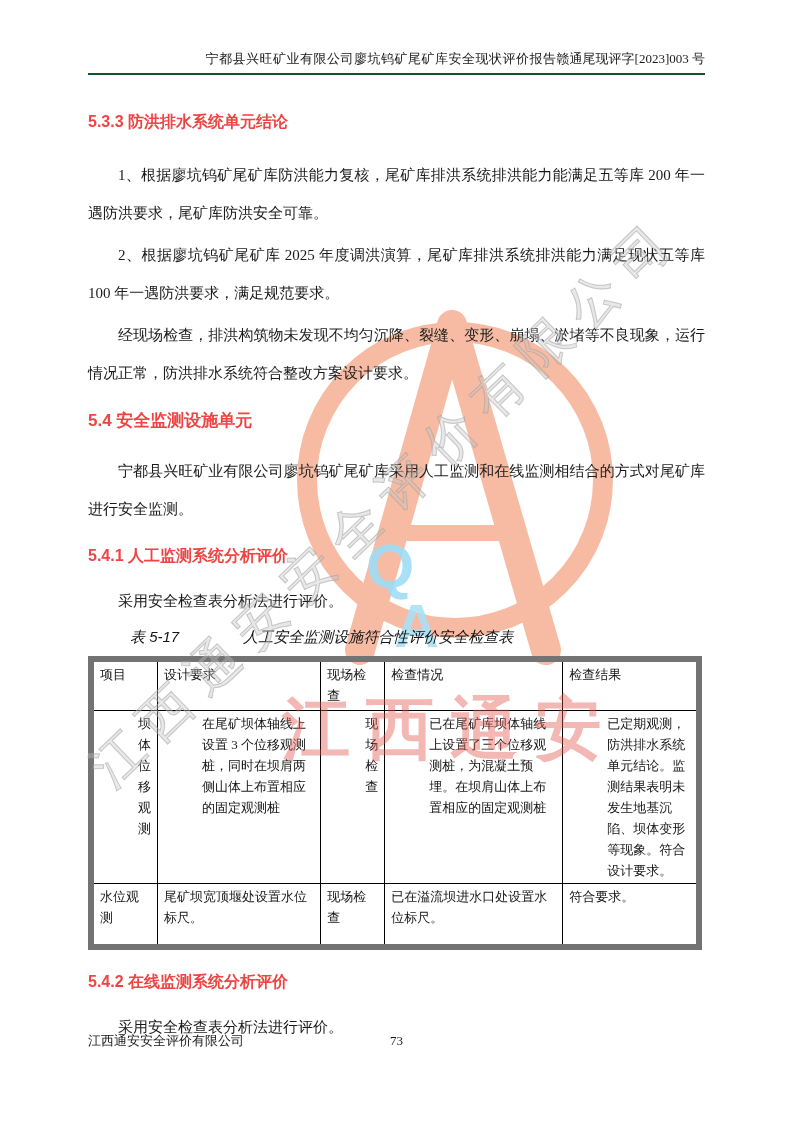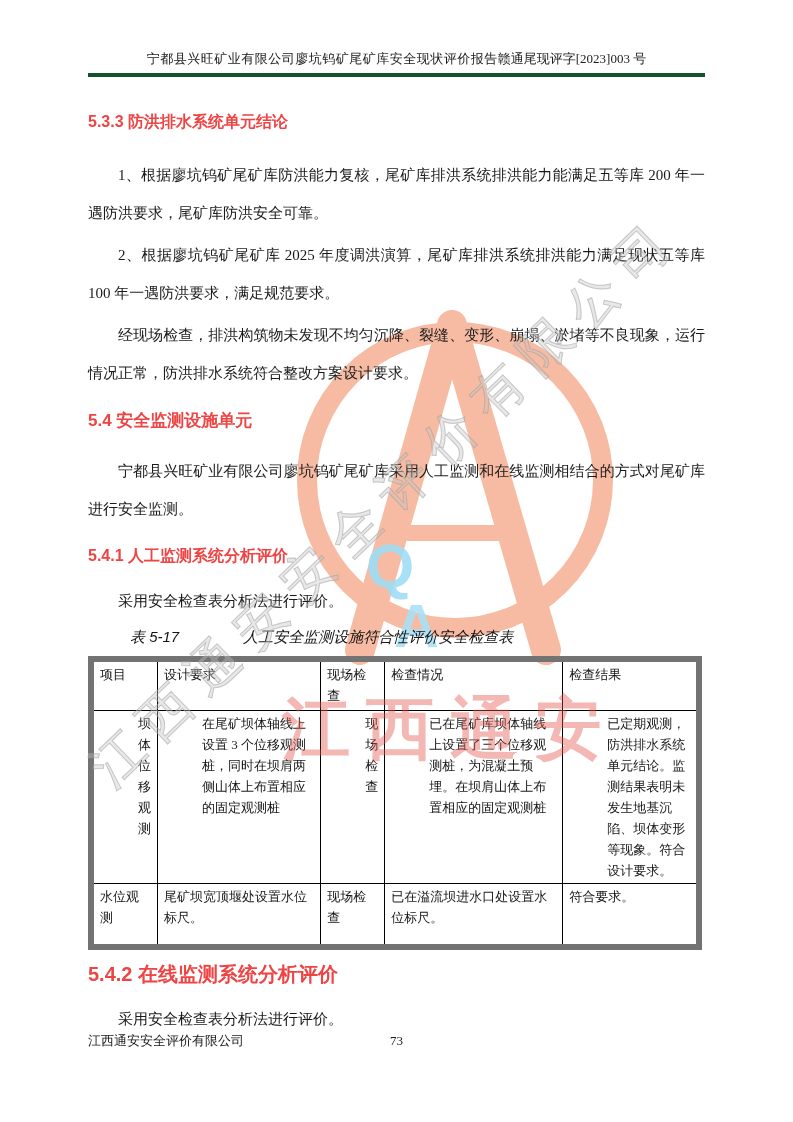--- a/index.html
+++ b/index.html
@@ -14,10 +14,10 @@
   
   .doc-header{
     position:absolute;left:88px;top:50px;width:617px;
-    display:flex;justify-content:center;align-items:flex-end;
+    display:flex;justify-content:flex-end;align-items:flex-end;
     font-size:13px;line-height:18px;
     padding-bottom:5px;
-    border-bottom:4px solid #14532d;
+    border-bottom:2px solid #14532d;
     z-index:1;
   }
   .doc-header .hdr-left{letter-spacing:0.5px;}

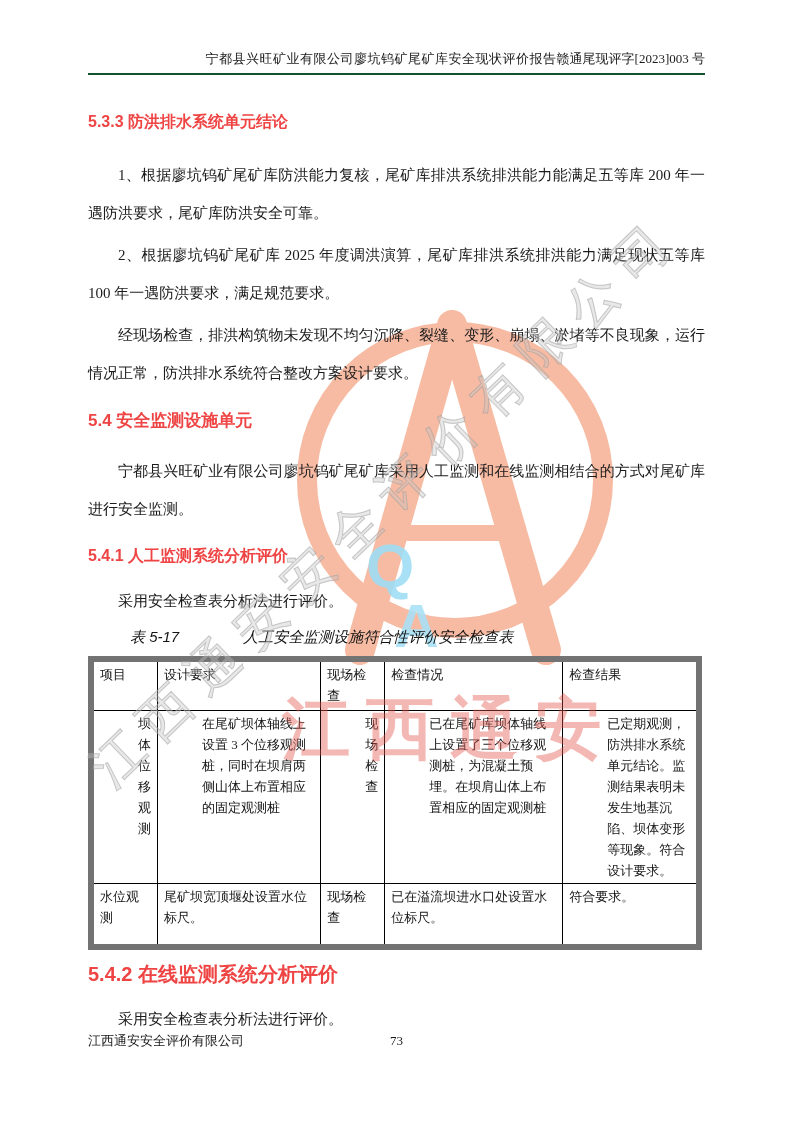--- a/index.html
+++ b/index.html
@@ -32,7 +32,7 @@
   .h-533{font-size:16px;line-height:24px;margin-top:24px;}
   .h-54 {font-size:17px;line-height:26px;margin-top:16px;}
   .h-541{font-size:16px;line-height:24px;margin-top:16px;}
-  .h-542{font-size:20px;line-height:24px;margin-top:12px;}
+  .h-542{font-size:16px;line-height:24px;margin-top:20px;}
   .para{
     font-size:15px;line-height:38px;
     text-align:justify;text-indent:2em;

